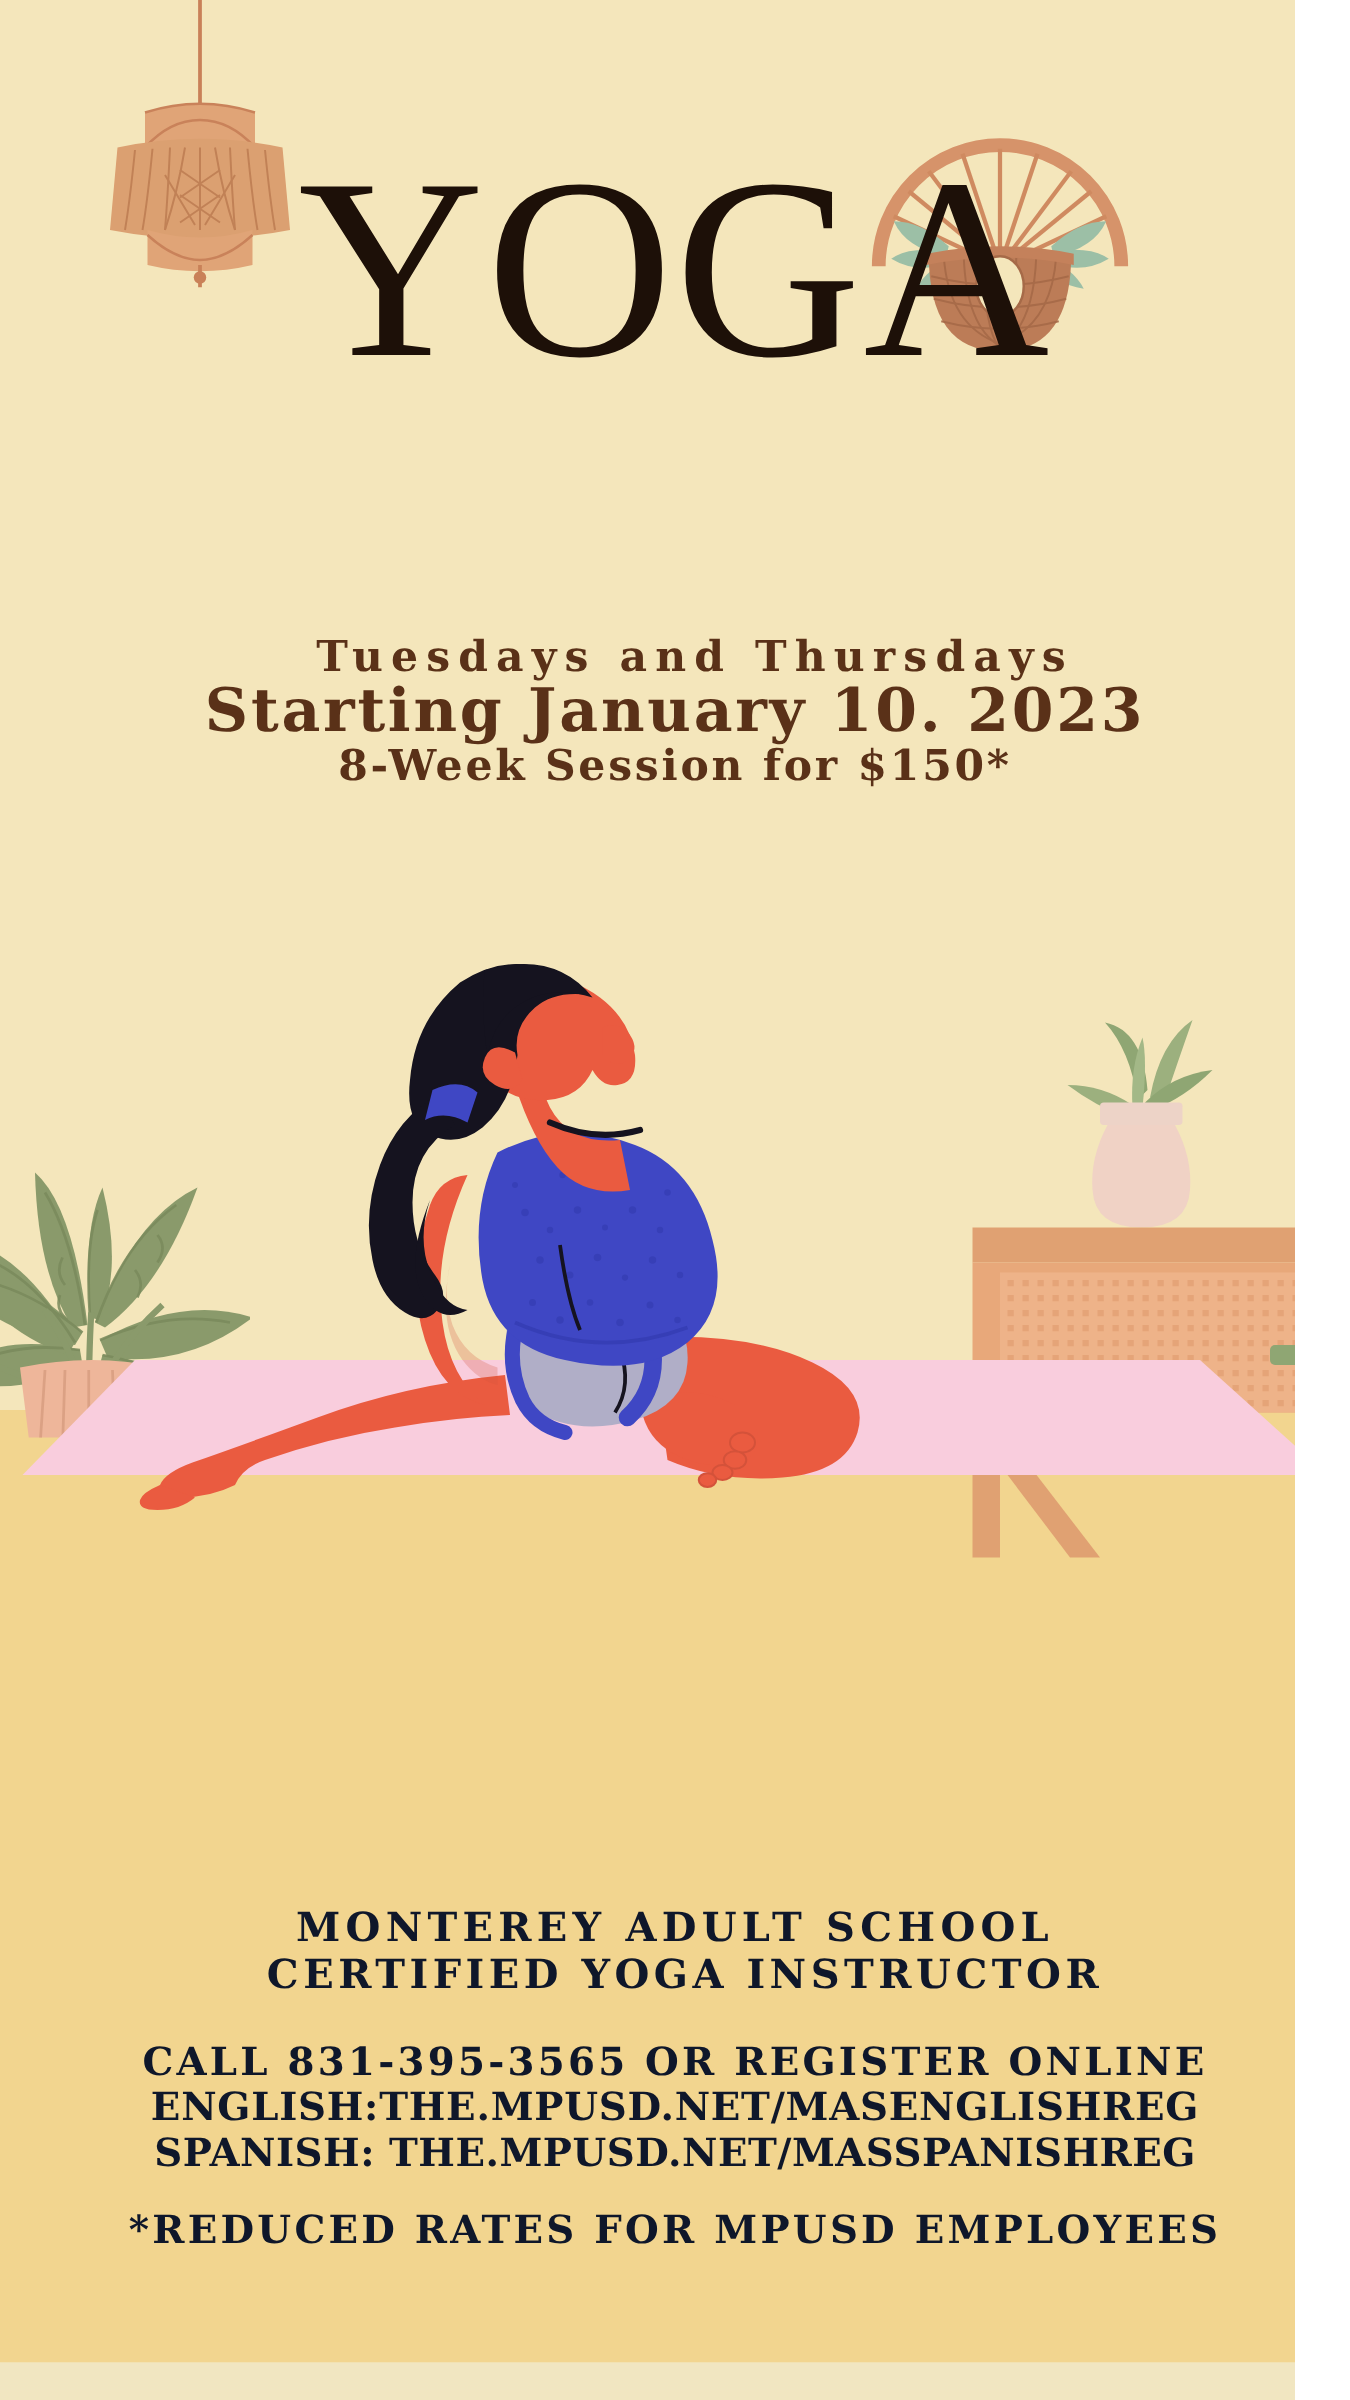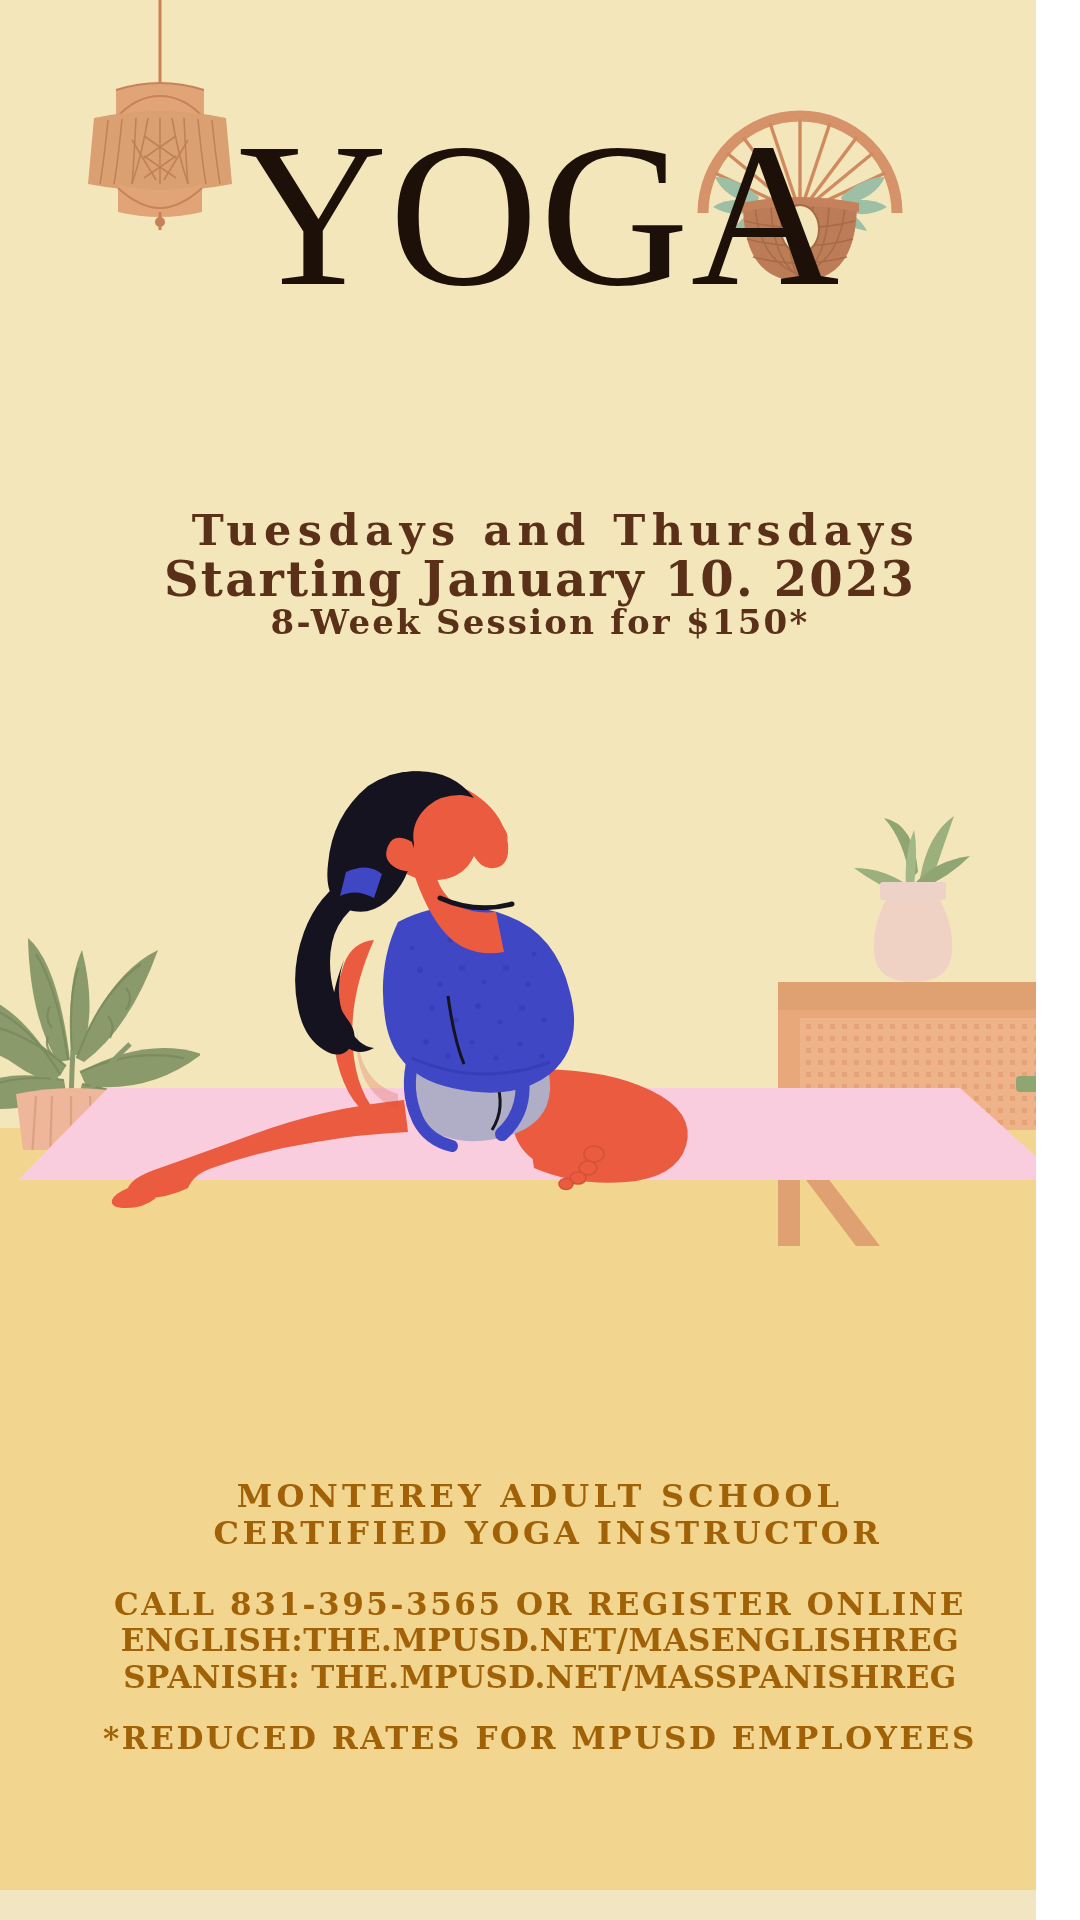--- a/index.html
+++ b/index.html
@@ -82,7 +82,7 @@
     line-height: 1.06;
   }
   .sched-line { display: block; white-space: nowrap; }
-  .sched-1 { font-size: 43px; letter-spacing: 6.5px; padding-left: 32px; }
+  .sched-1 { font-size: 34px; letter-spacing: 6.5px; padding-left: 32px; }
   .sched-2 { font-size: 48px; letter-spacing: 4px; }
   .sched-3 { font-size: 48px; letter-spacing: 2.2px; }
   .sched-4 { font-size: 34px; letter-spacing: 2.2px; }

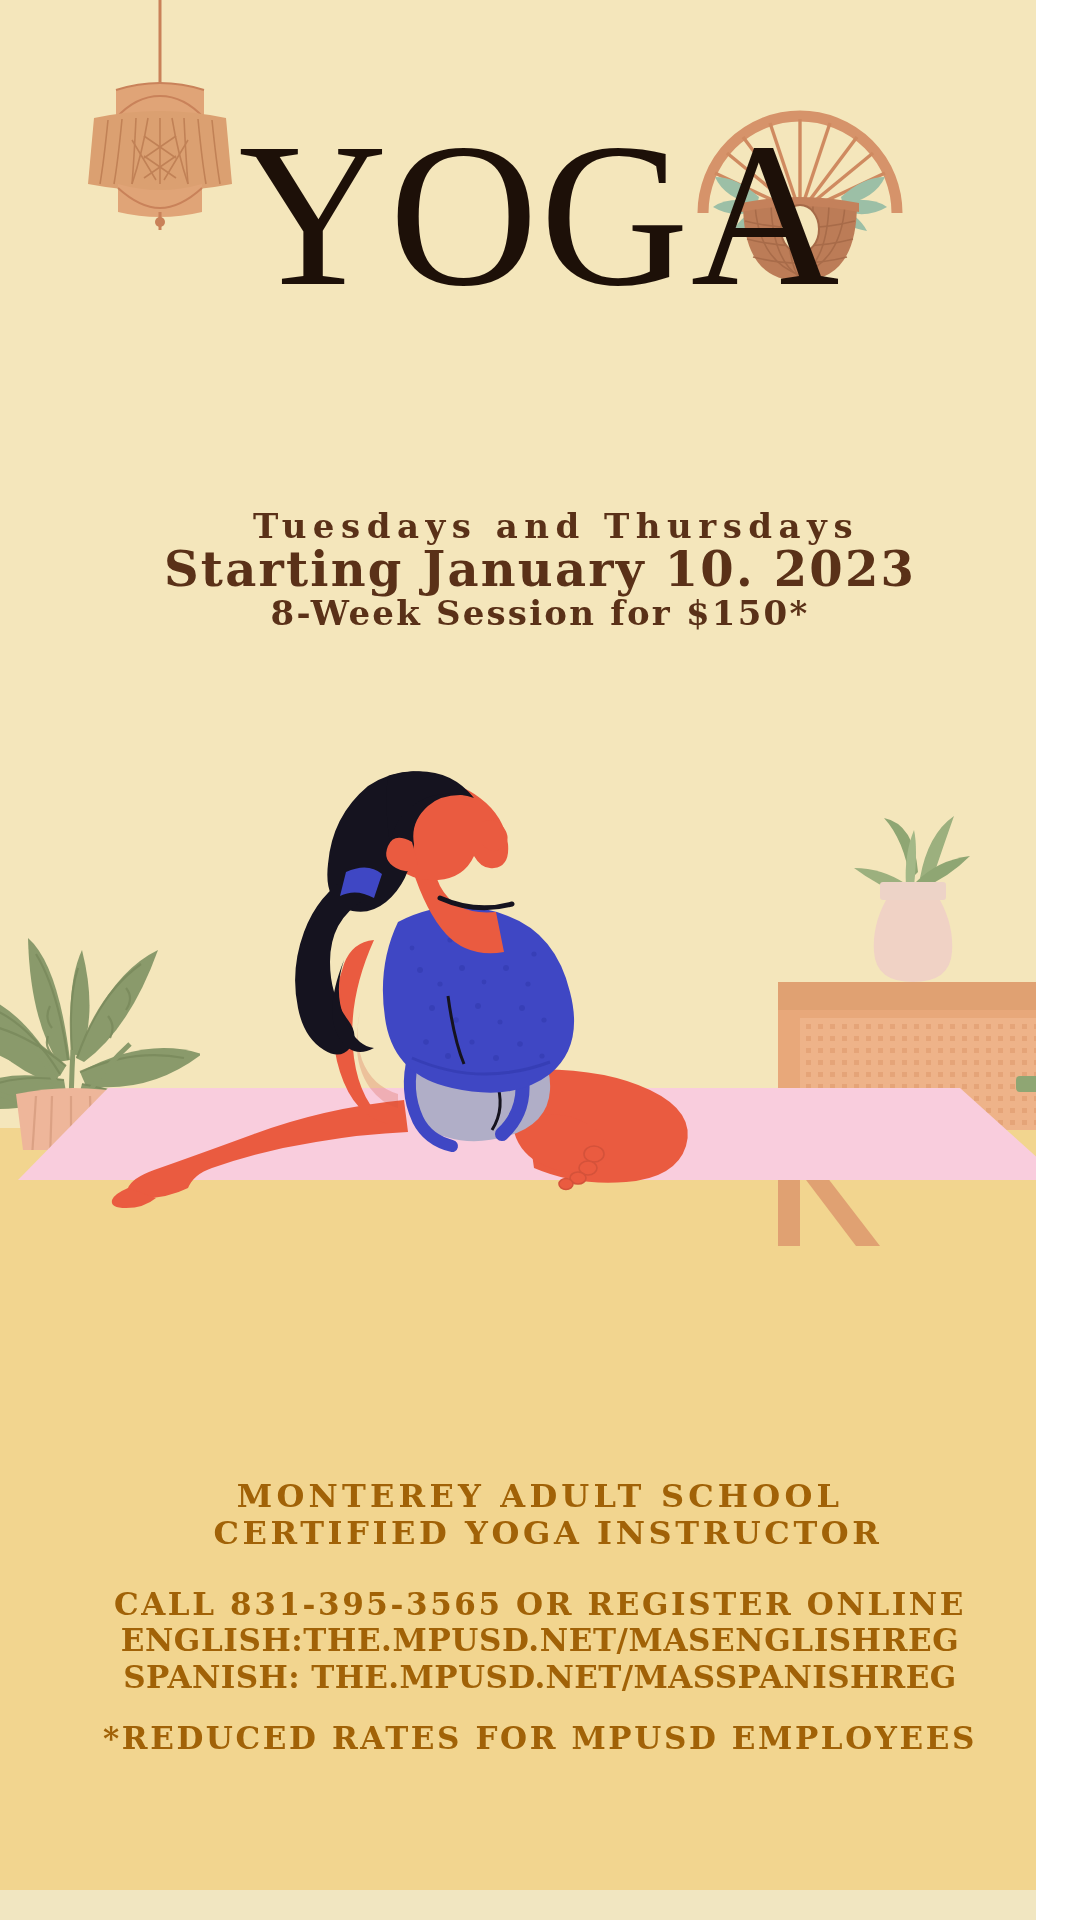--- a/index.html
+++ b/index.html
@@ -89,10 +89,10 @@
 
   .footer-block {
     position: absolute;
-    left: 0; top: 1478px;
+    left: 0; top: 1524px;
     width: 1080px;
     text-align: center;
-    color: #a16207;
+    color: #0f172a;
     font-family: "DejaVu Serif", serif;
     font-weight: 700;
   }

